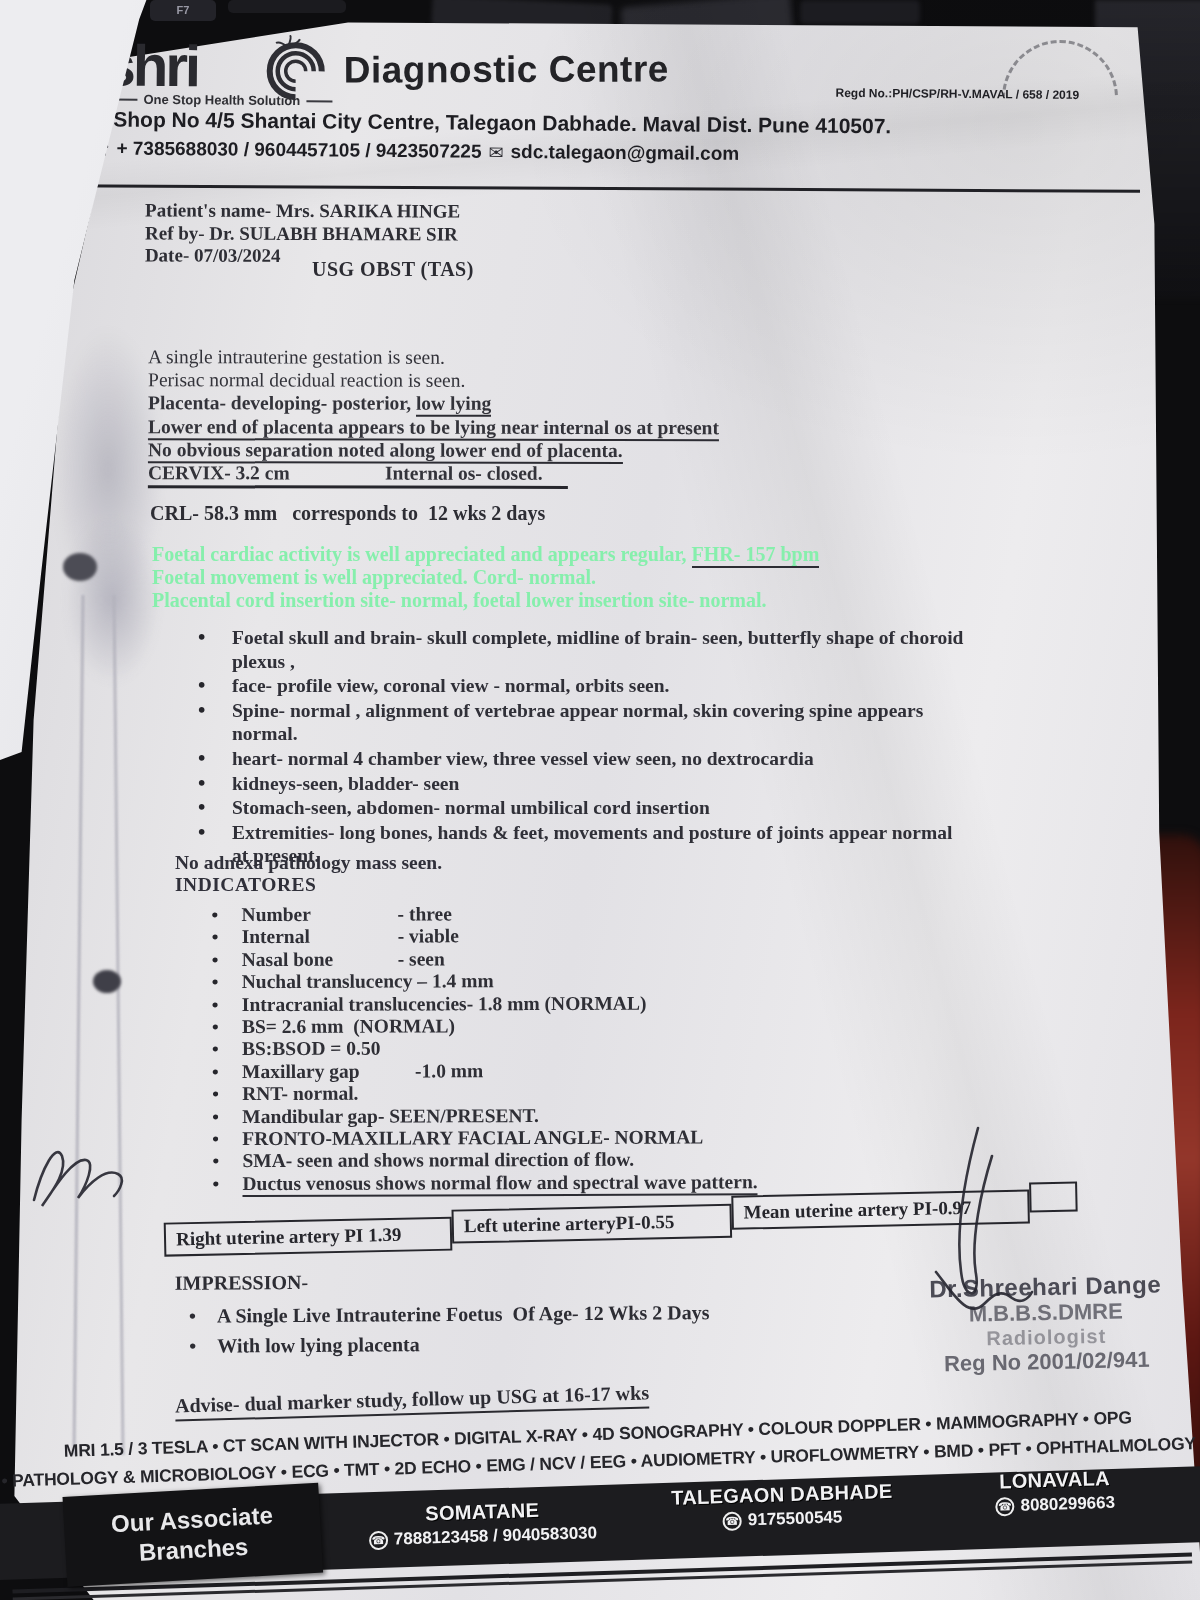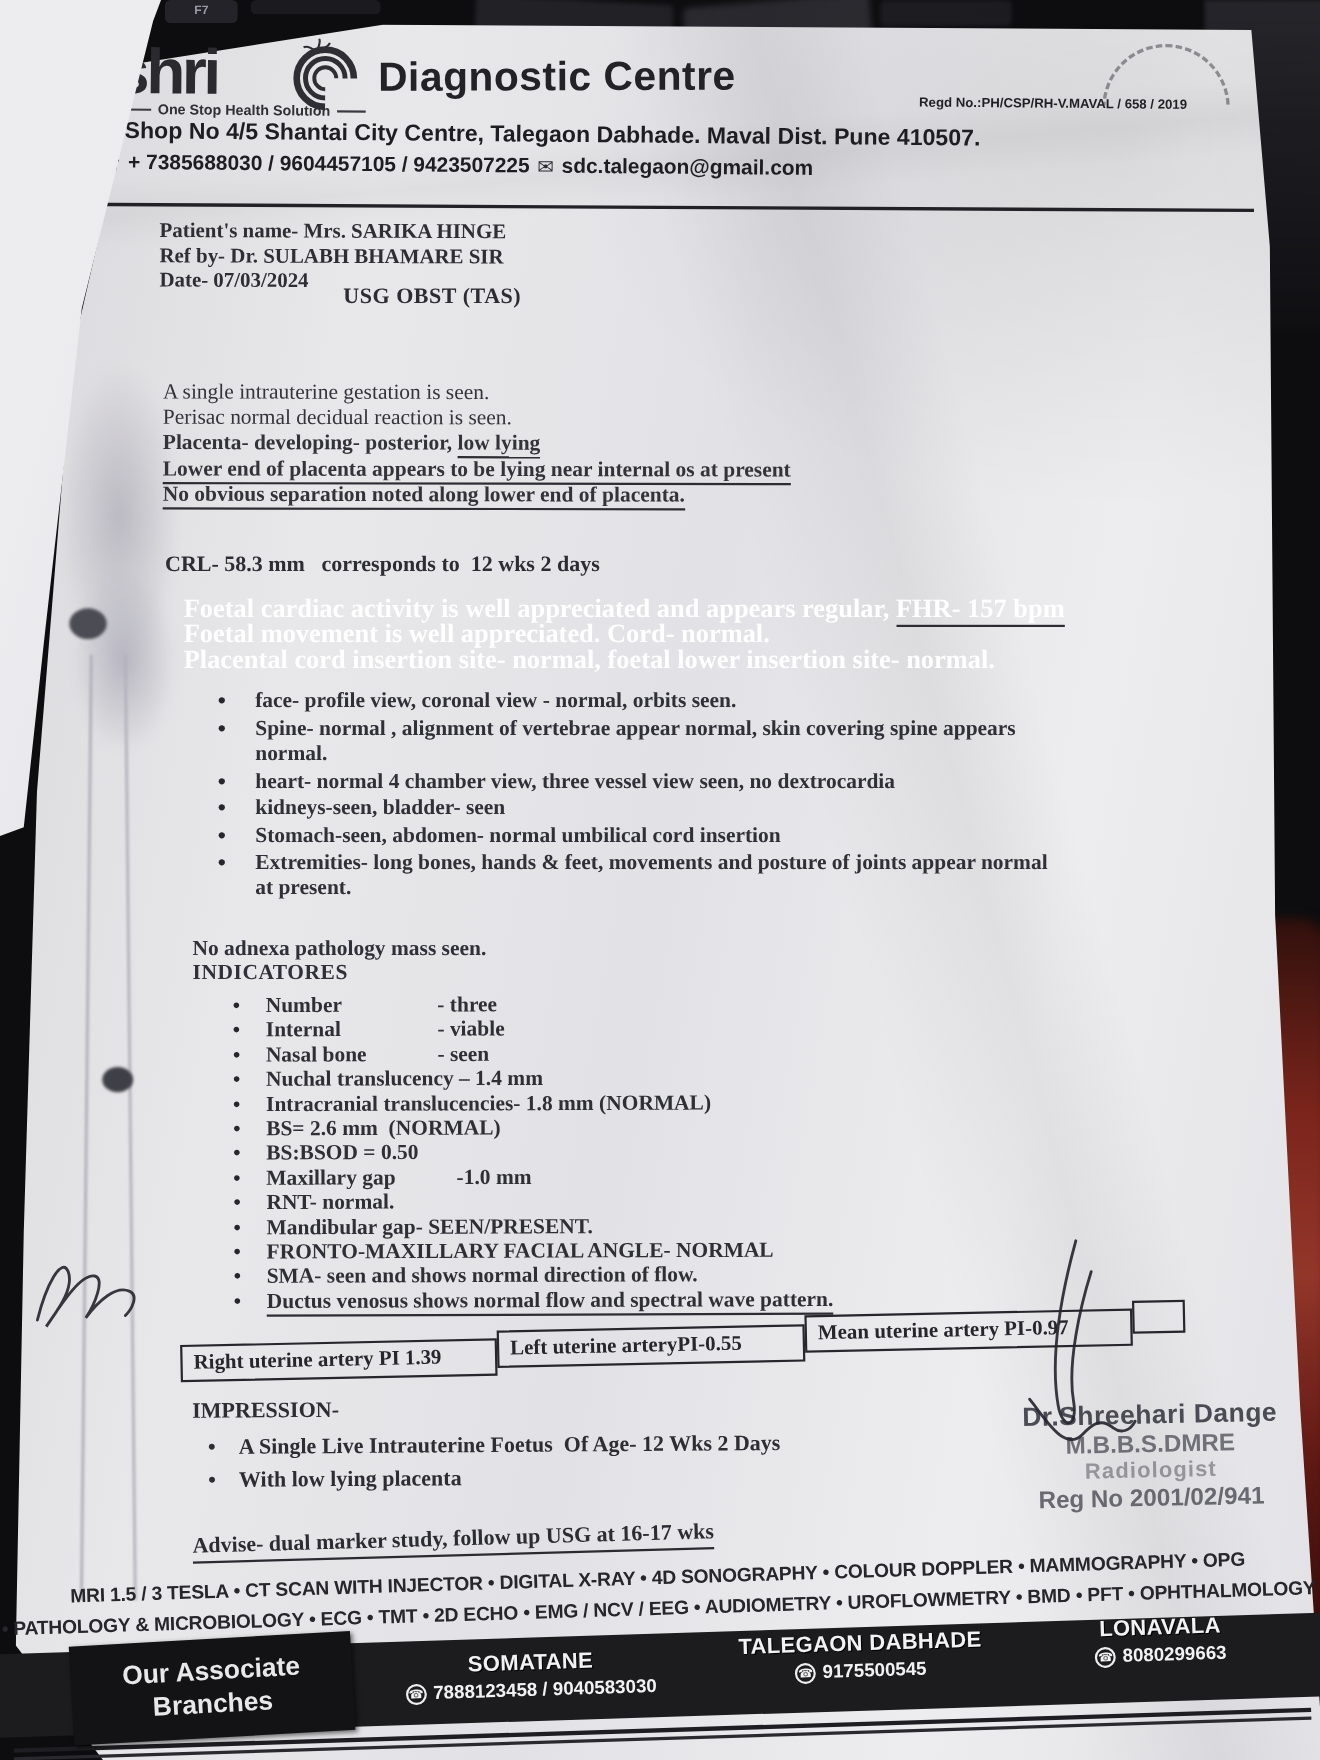--- a/index.html
+++ b/index.html
@@ -208,6 +208,10 @@
       <div class="fl bold"><span>Placenta- developing- posterior, </span><span class="u">low lying</span></div>
       <div class="fl bold"><span class="u">Lower end of placenta appears to be lying near internal os at present</span></div>
       <div class="fl bold"><span class="u">No obvious separation noted along lower end of placenta.</span></div>
+      <div class="cervix-row">
+        <span>CERVIX- 3.2  cm</span>
+        <span class="os">Internal os- closed.</span>
+      </div>
     </div>
 
     <div class="crl ws">CRL- 58.3 mm   corresponds to  12 wks 2 days</div>

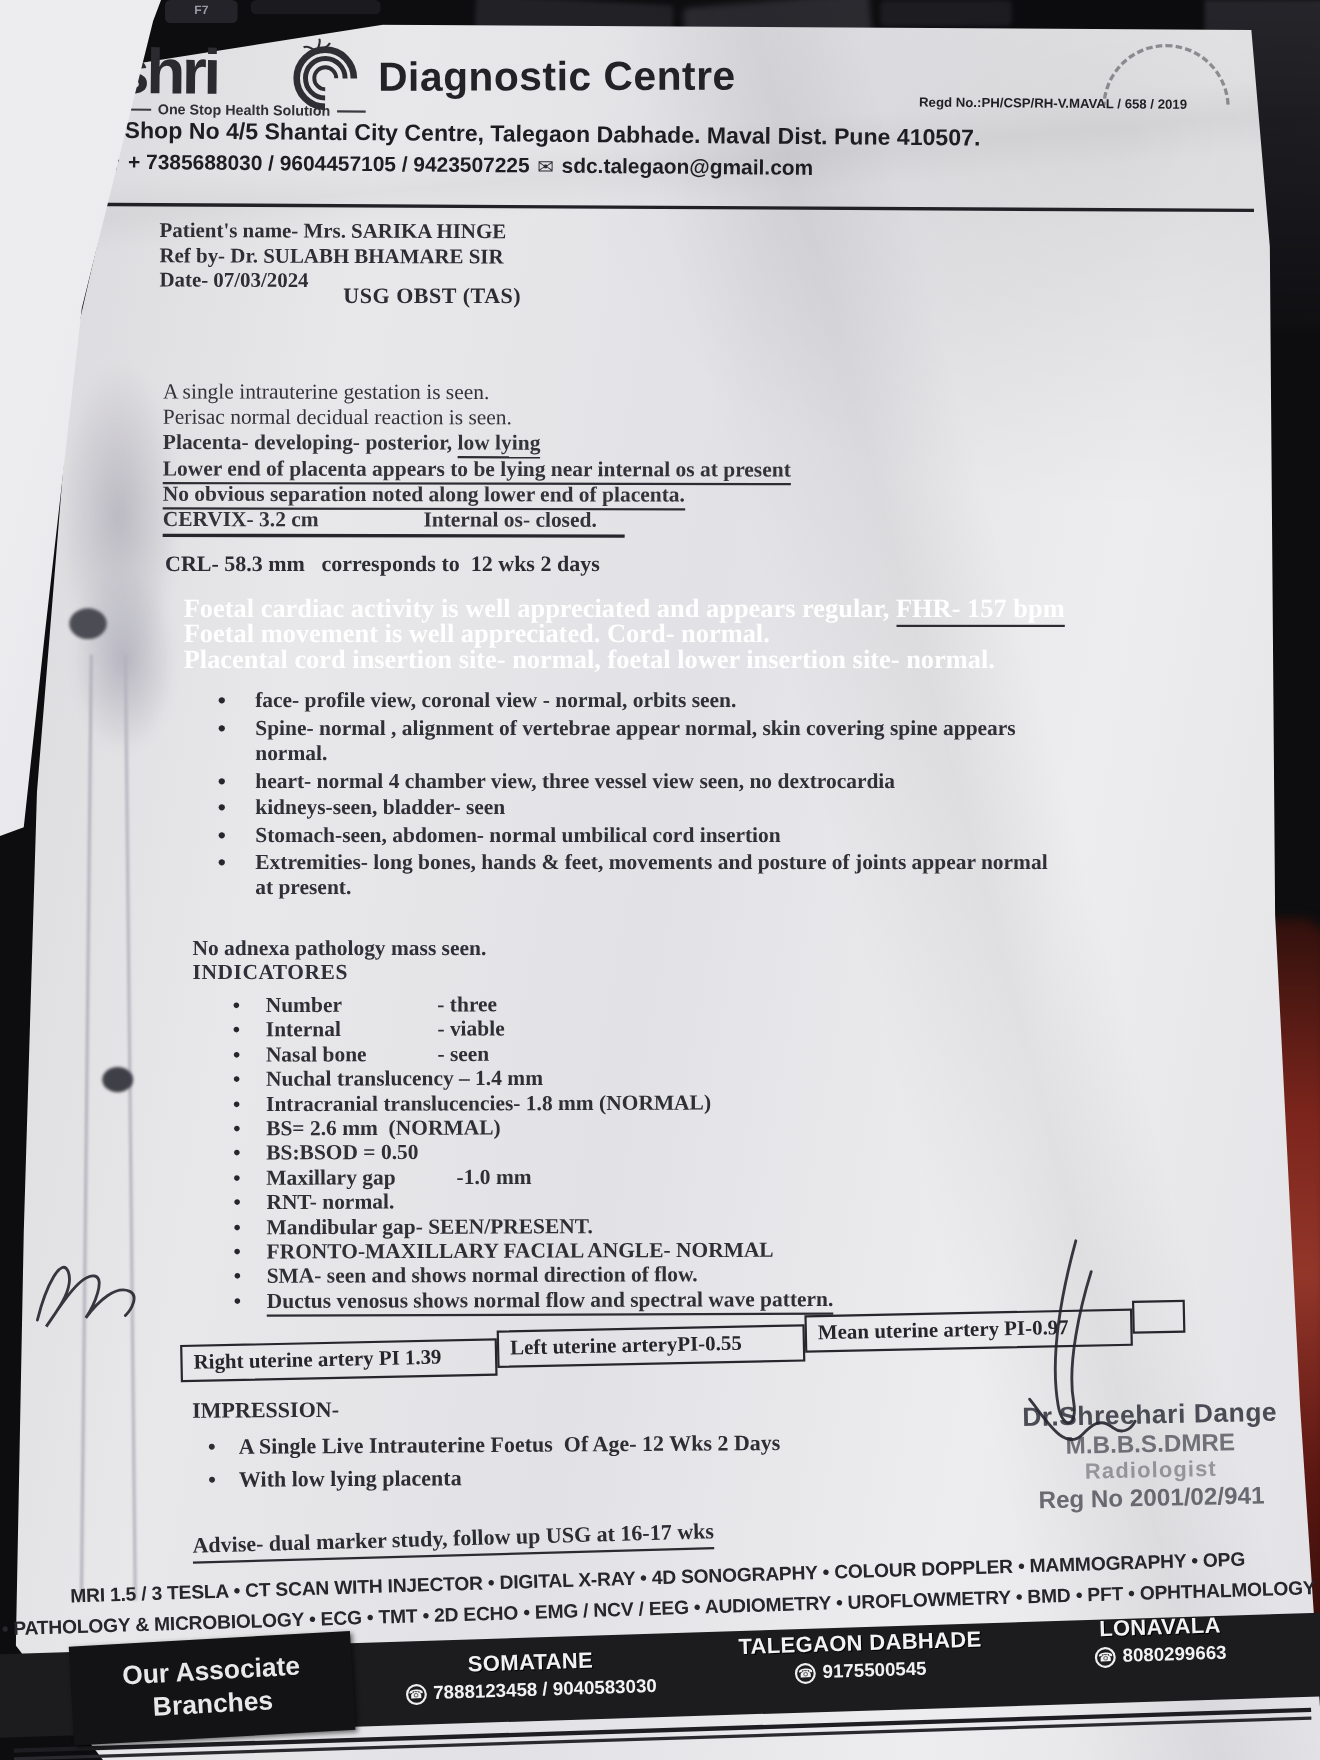--- a/index.html
+++ b/index.html
@@ -70,7 +70,7 @@
 
   .crl{position:absolute;left:150px;top:502px;font-weight:700;font-size:20px;color:#2d2d34;}
 
-  .cardiac{position:absolute;left:167px;top:543px;width:910px;font-weight:600;font-size:24px;line-height:23.2px;color:#ffffff;}
+  .cardiac{position:absolute;left:152px;top:543px;width:910px;font-weight:600;font-size:20px;line-height:23.2px;color:#86efac;}
 
   
   .anatomy{position:absolute;left:196px;top:626px;width:772px;margin:0;padding:0;list-style:none;font-weight:600;font-size:19.5px;color:#303038;}

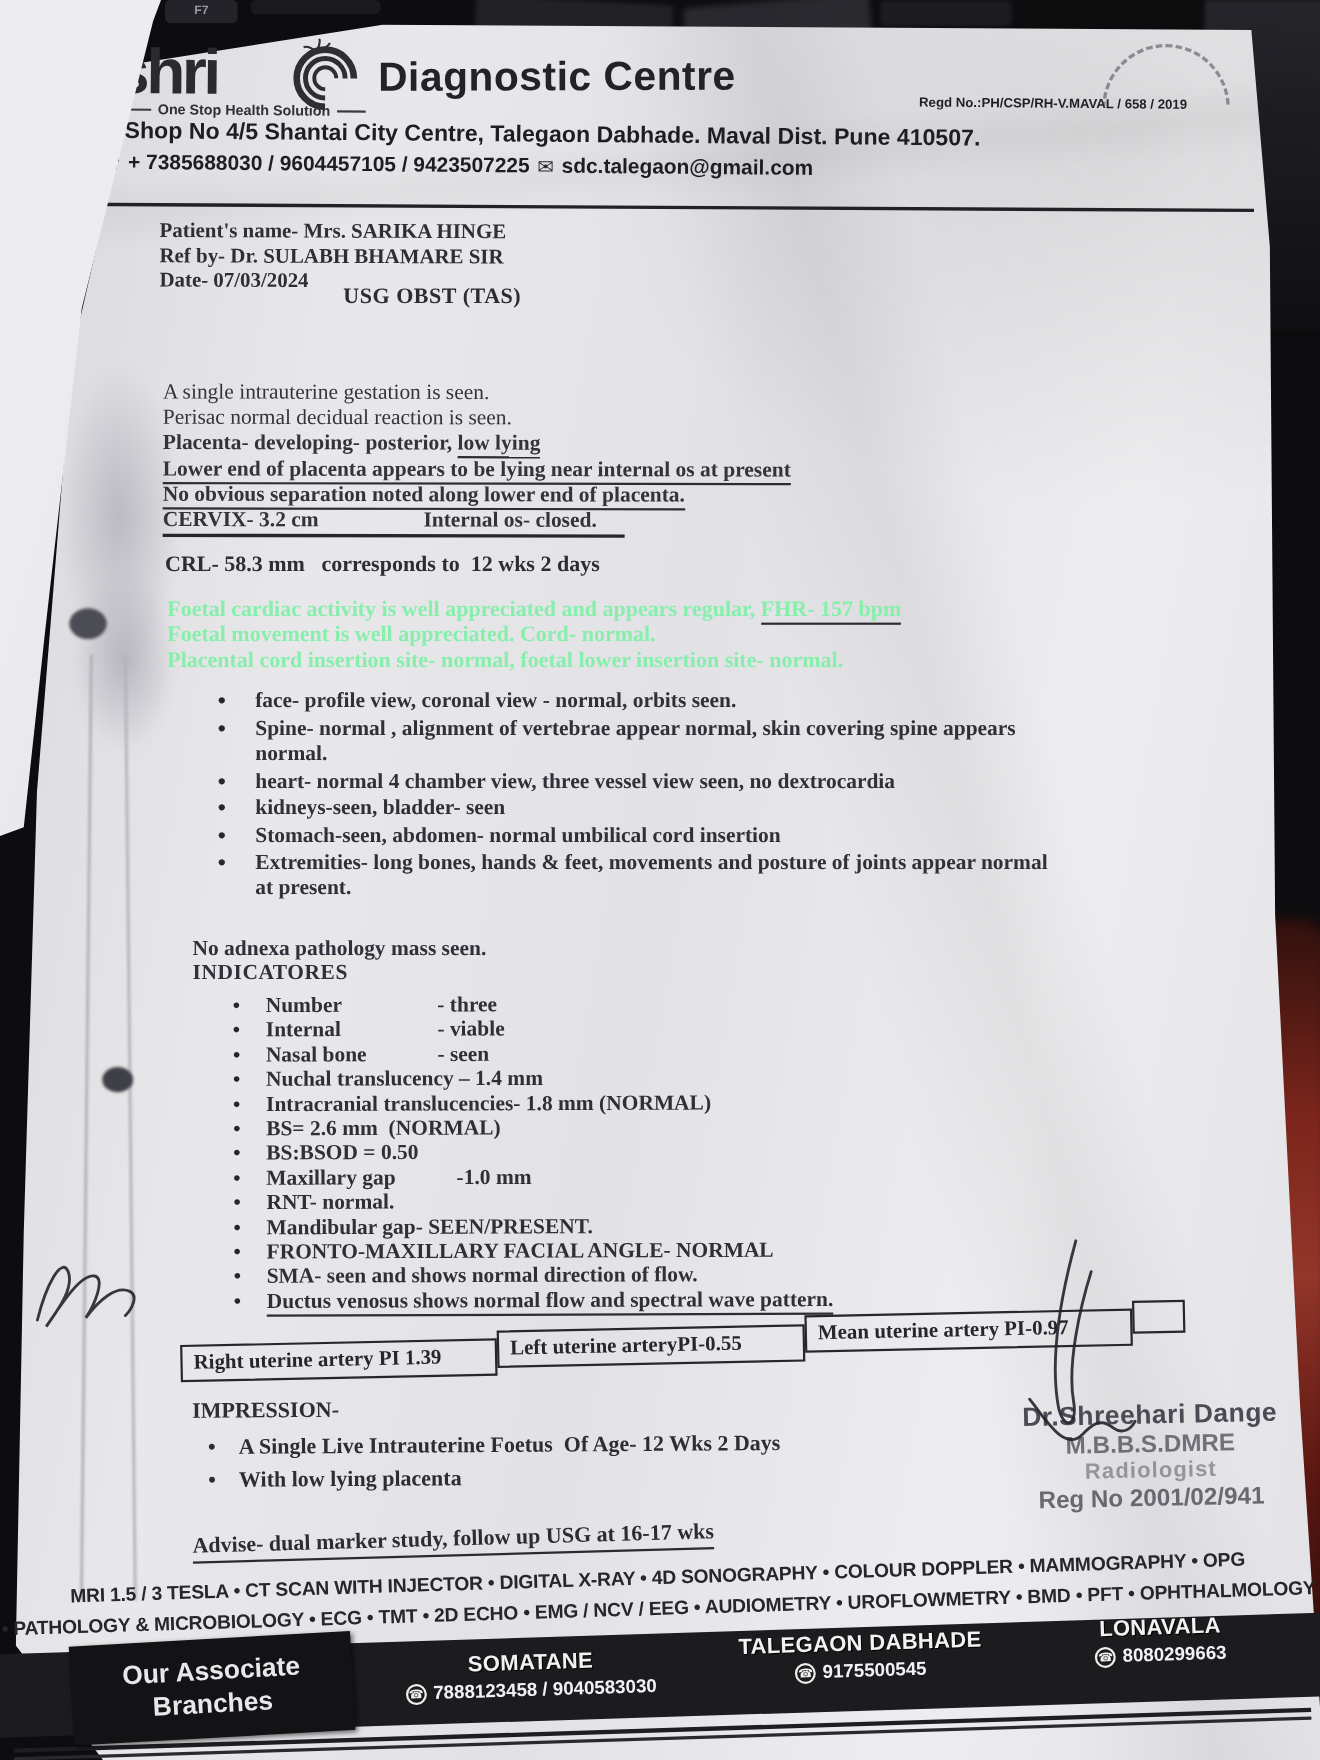--- a/index.html
+++ b/index.html
@@ -223,6 +223,7 @@
     </div>
 
     <ul class="anatomy">
+      <li>Foetal skull and brain- skull complete, midline of brain- seen, butterfly shape of choroid plexus ,</li>
       <li>face- profile view, coronal view - normal, orbits seen.</li>
       <li>Spine- normal , alignment of vertebrae appear normal, skin covering spine appears normal.</li>
       <li>heart- normal 4 chamber view, three vessel view seen, no dextrocardia</li>

